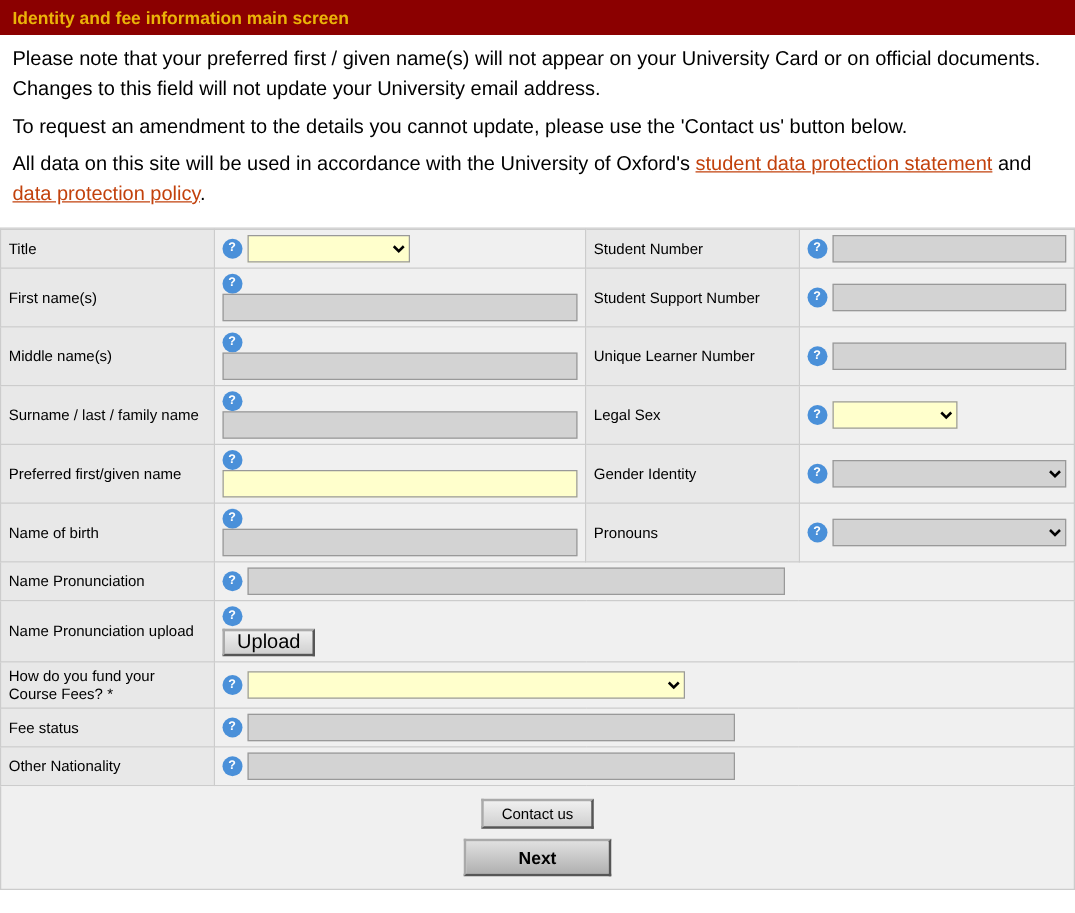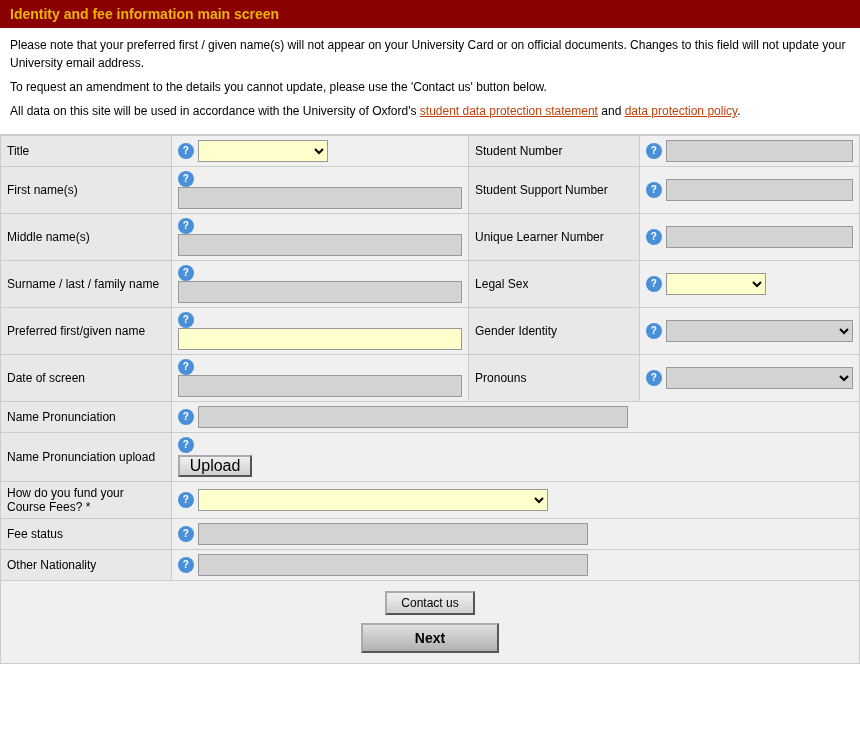--- a/index.html
+++ b/index.html
@@ -23,7 +23,7 @@
     }
     .info-section {
       padding: 8px 10px;
-      font-size: 12px;
+      font-size: 16px;
       line-height: 1.5;
       border-bottom: 1px solid #ccc;
     }

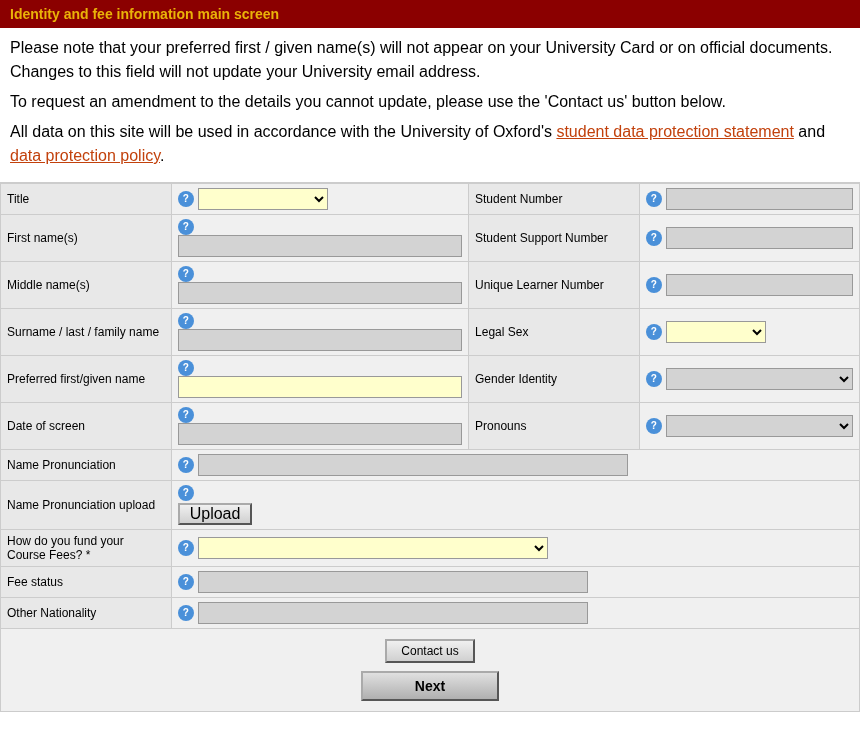--- a/index.html
+++ b/index.html
@@ -302,7 +302,7 @@
 
     <tr>
       <td class="label-cell">
-        <span>Date of screen</span>
+        <span>Name of birth</span>
       </td>
       <td class="field-cell">
         <div class="field-row">

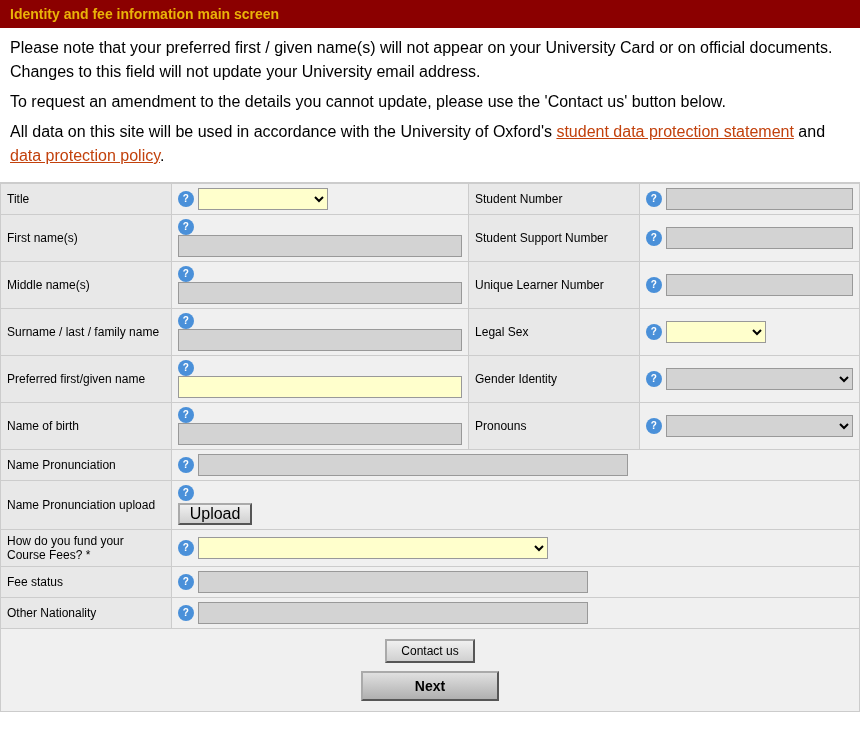--- a/index.html
+++ b/index.html
@@ -146,7 +146,7 @@
     }
     .next-btn {
       display: block;
-      width: 138px;
+      width: 118px;
       margin: 0 auto;
       padding: 5px;
       background: linear-gradient(to bottom, #e0e0e0, #b0b0b0);

